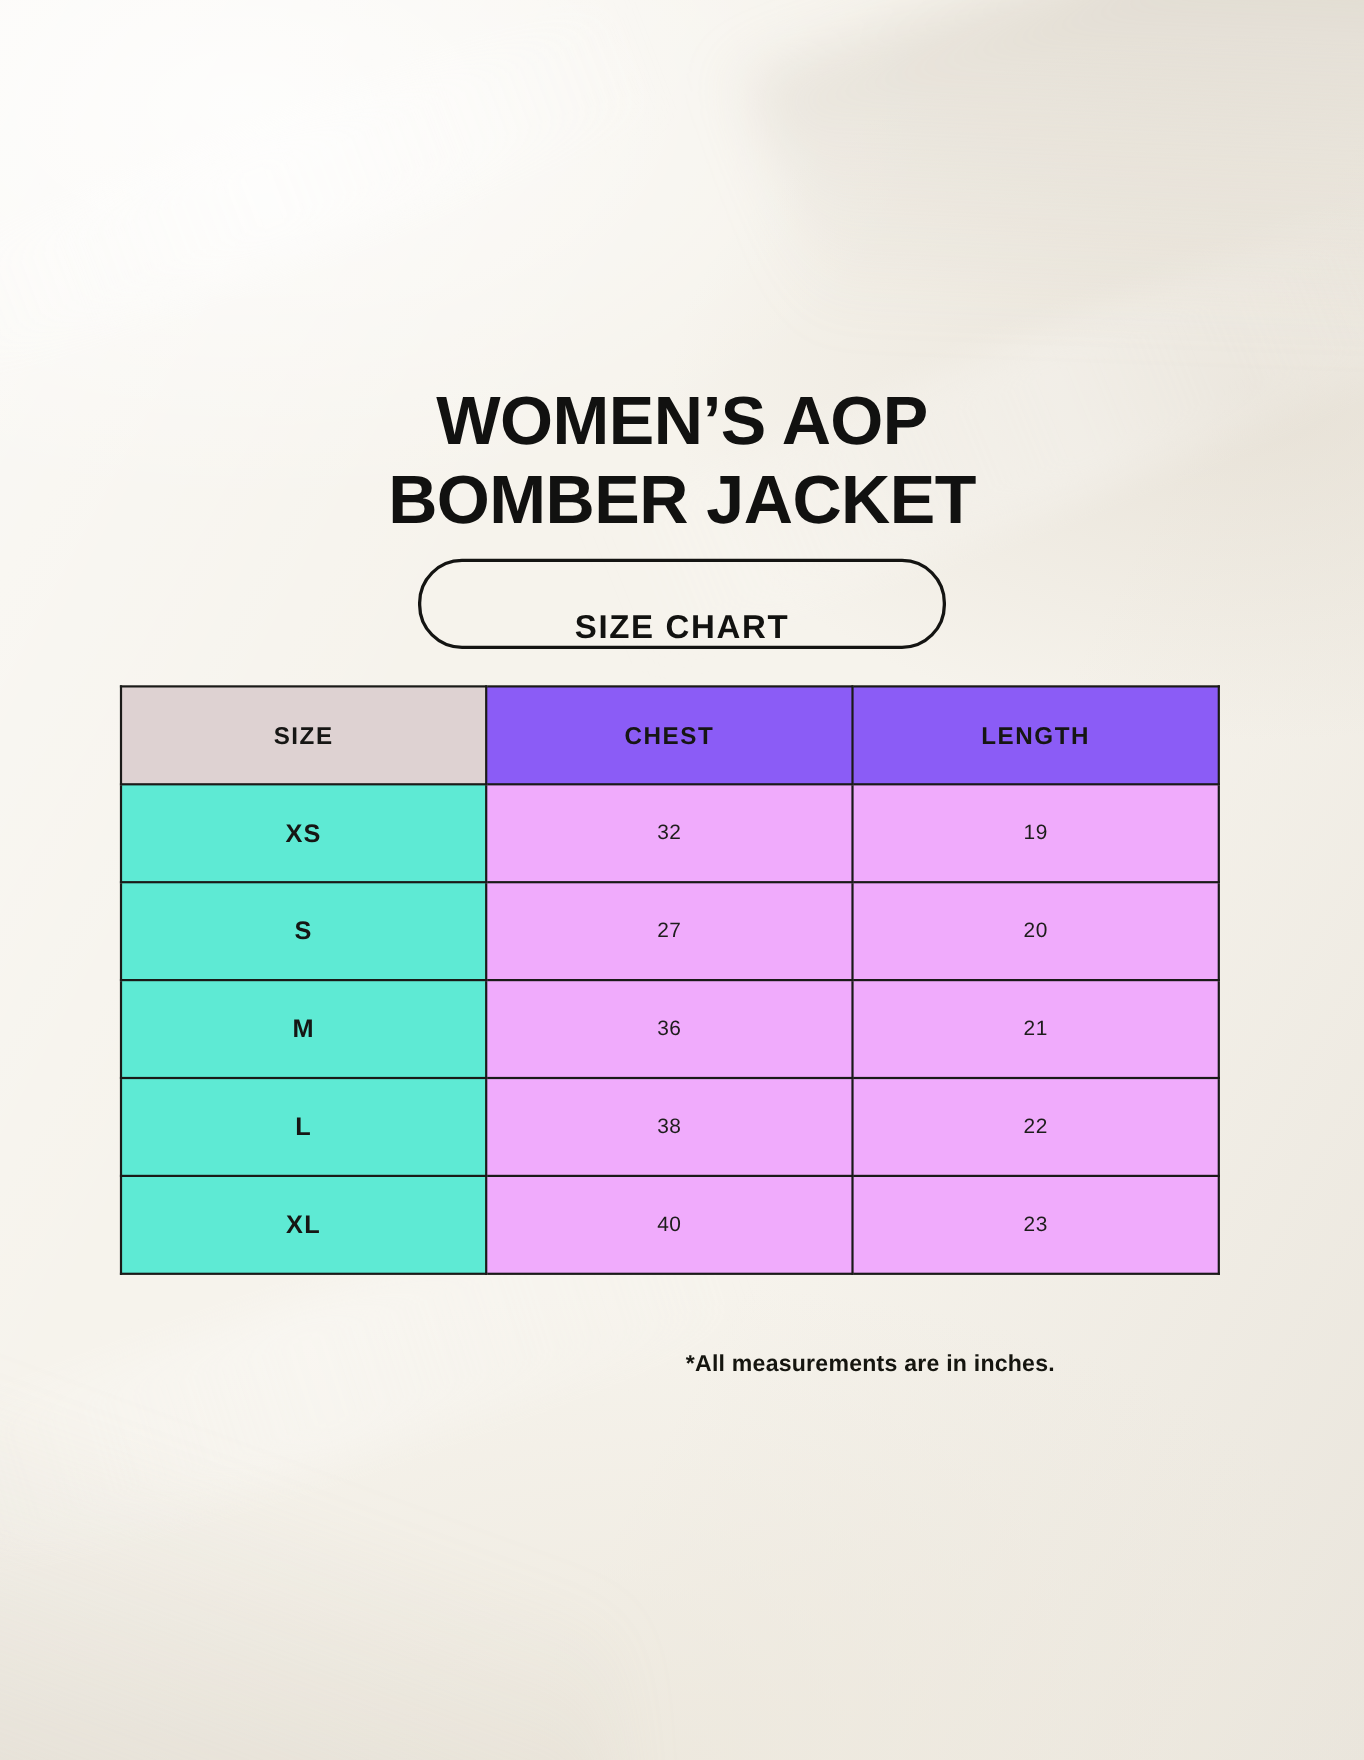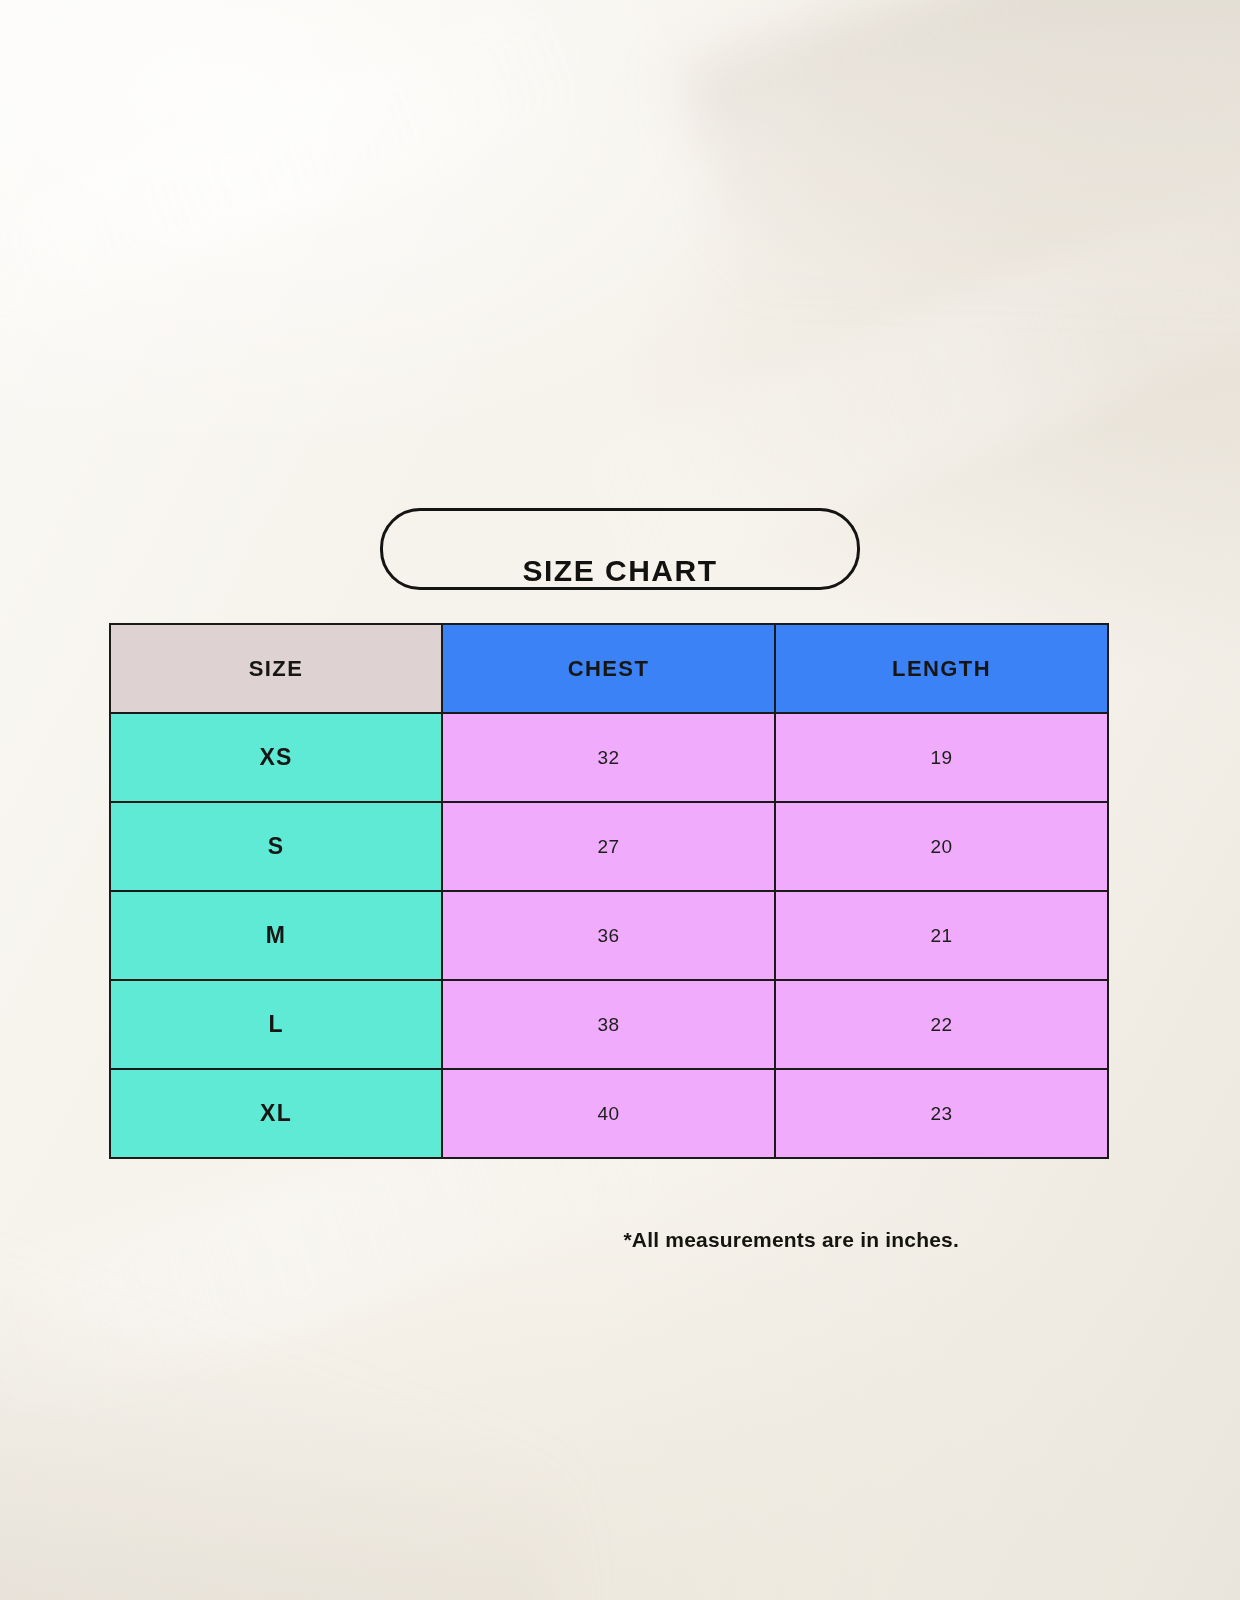--- a/index.html
+++ b/index.html
@@ -175,6 +175,7 @@
   <div class="shadow-b"></div>
 
   <h1 class="title">
+    <span class="line">WOMEN’S AOP</span>
   </h1>
 
   <div class="pill">

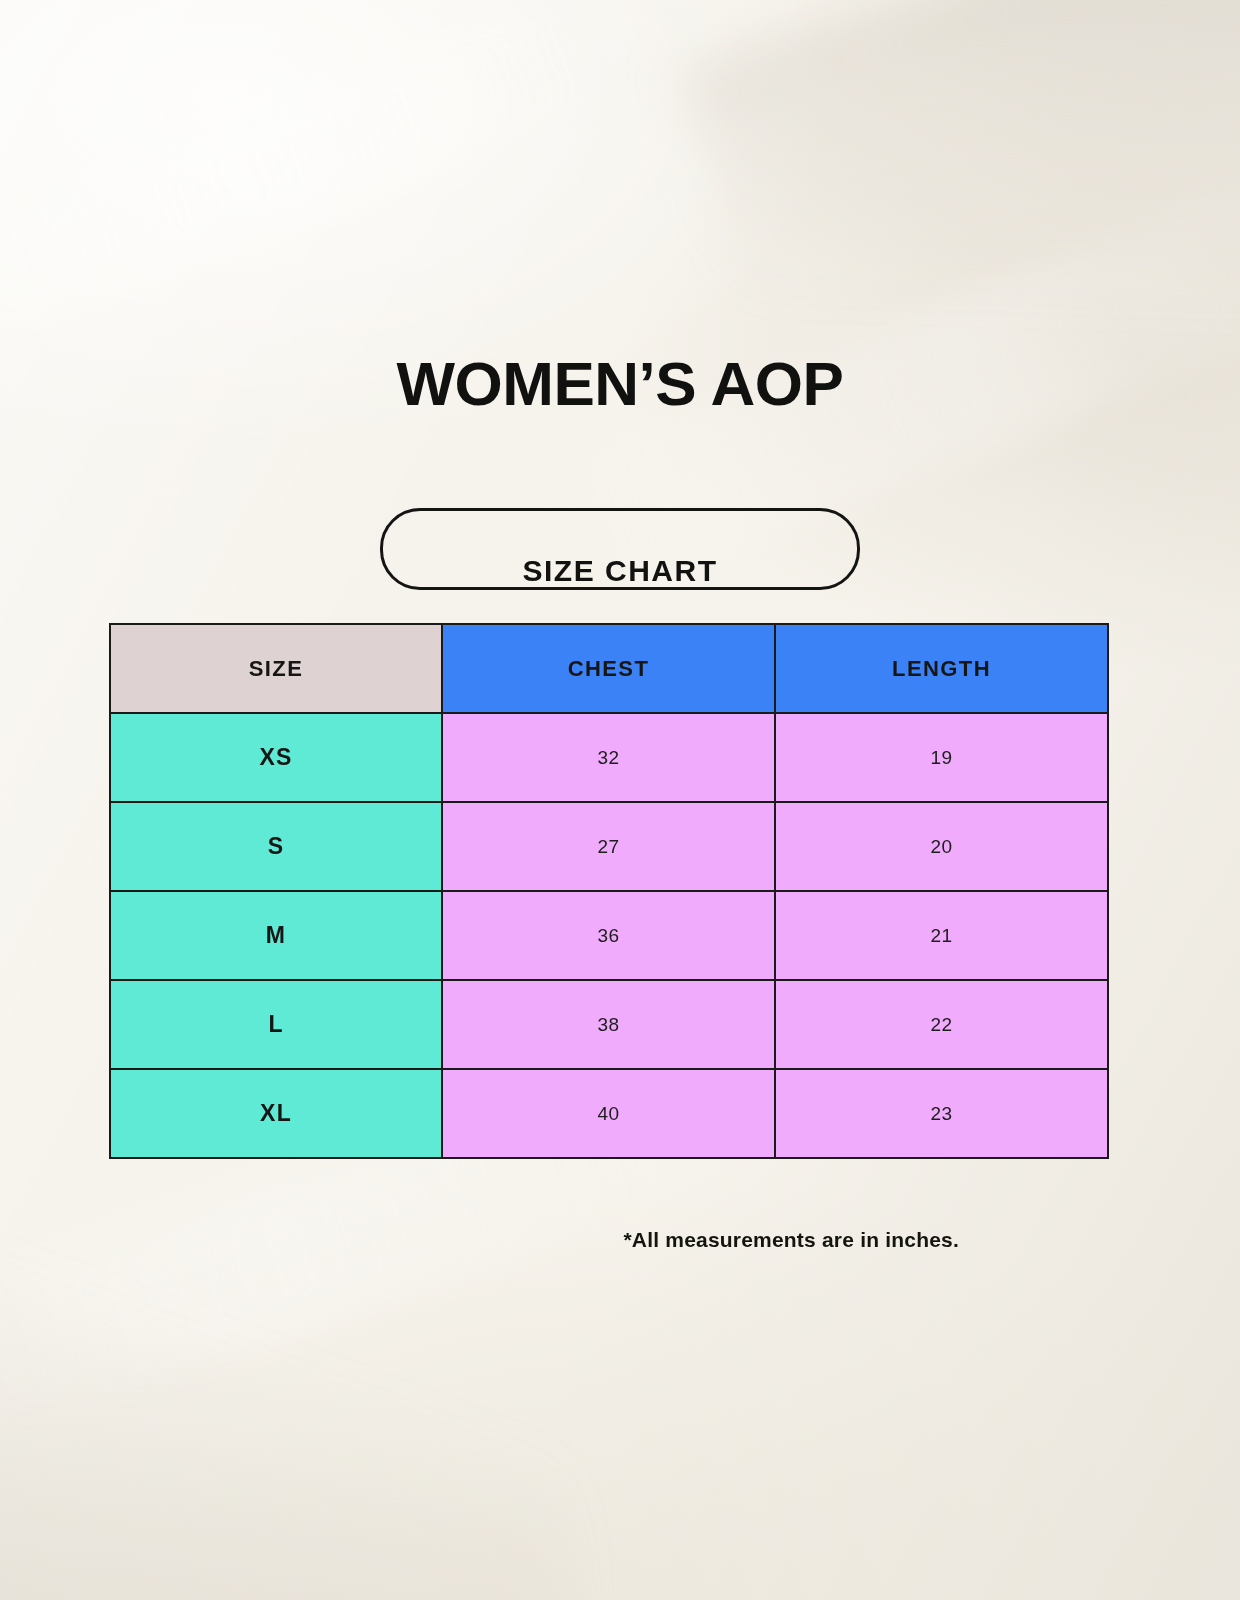--- a/index.html
+++ b/index.html
@@ -176,6 +176,7 @@
 
   <h1 class="title">
     <span class="line">WOMEN’S AOP</span>
+    <span class="line">BOMBER JACKET</span>
   </h1>
 
   <div class="pill">

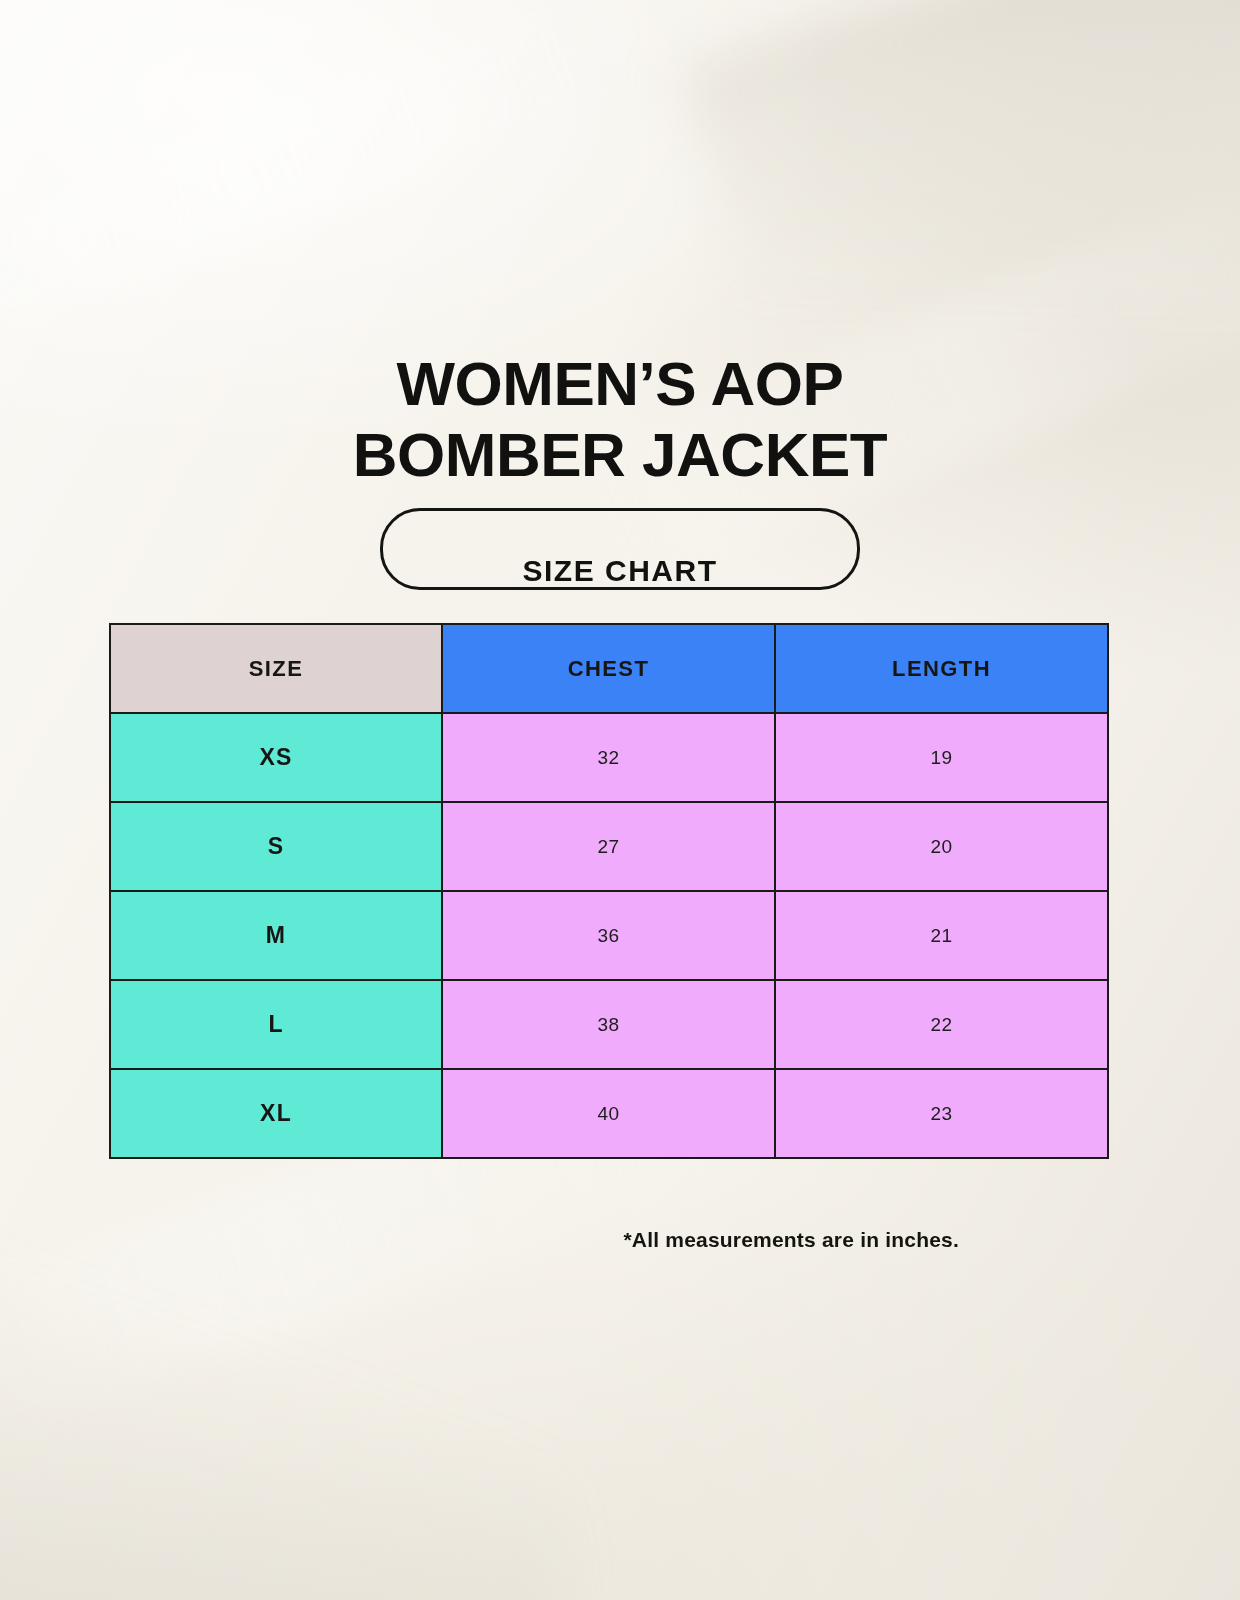--- a/index.html
+++ b/index.html
@@ -128,7 +128,7 @@
     letter-spacing: 1.4px;
   }
   th.h-measure {
-    background: #3b82f6;
+    background: #8b5cf6;
     color: #161614;
     font-size: 22px;
     font-weight: bold;

